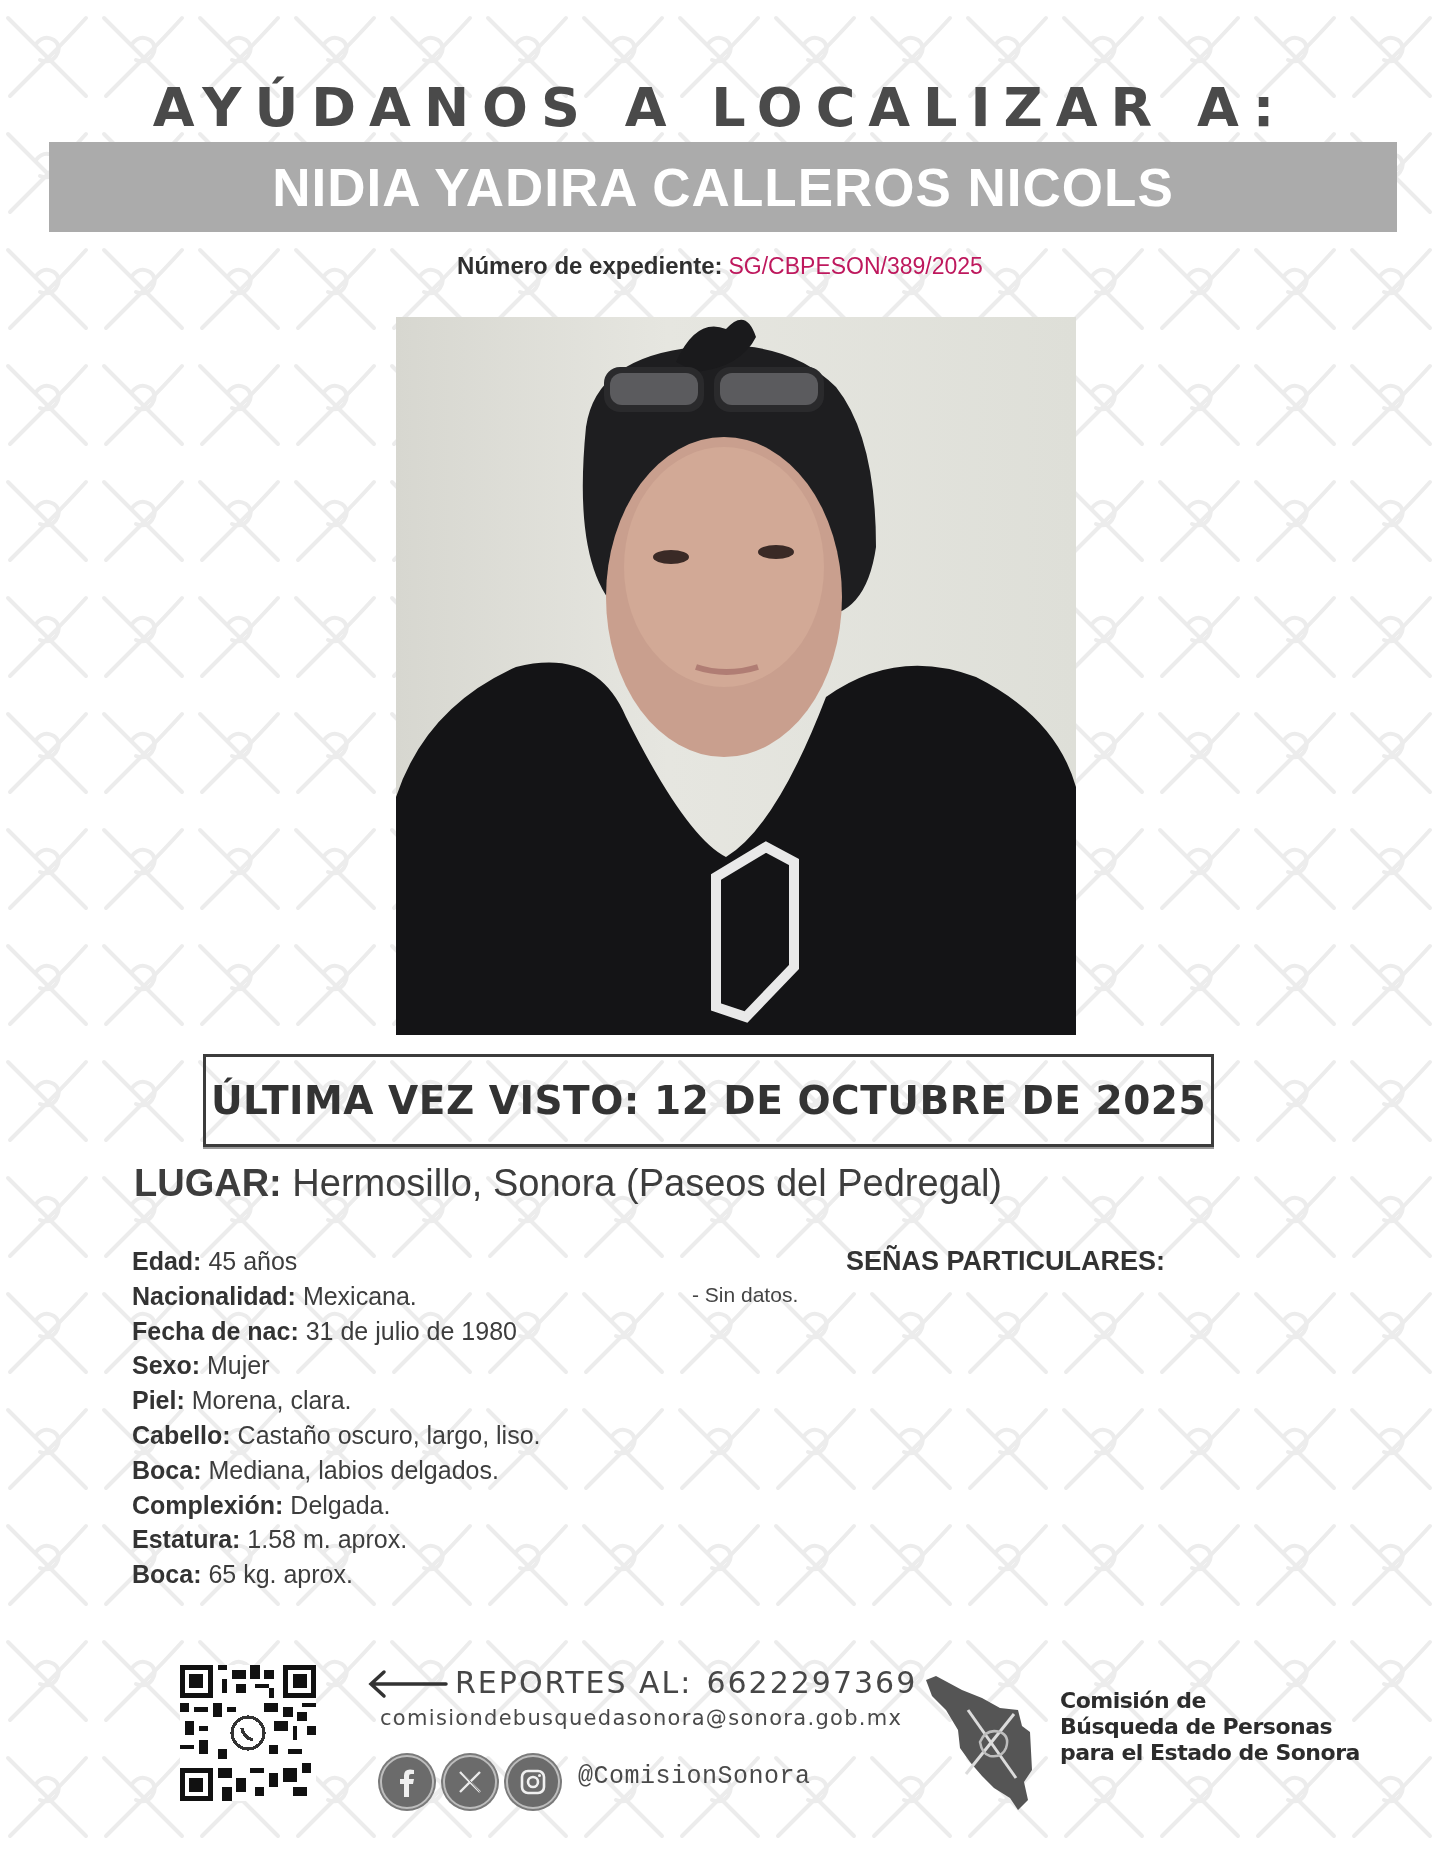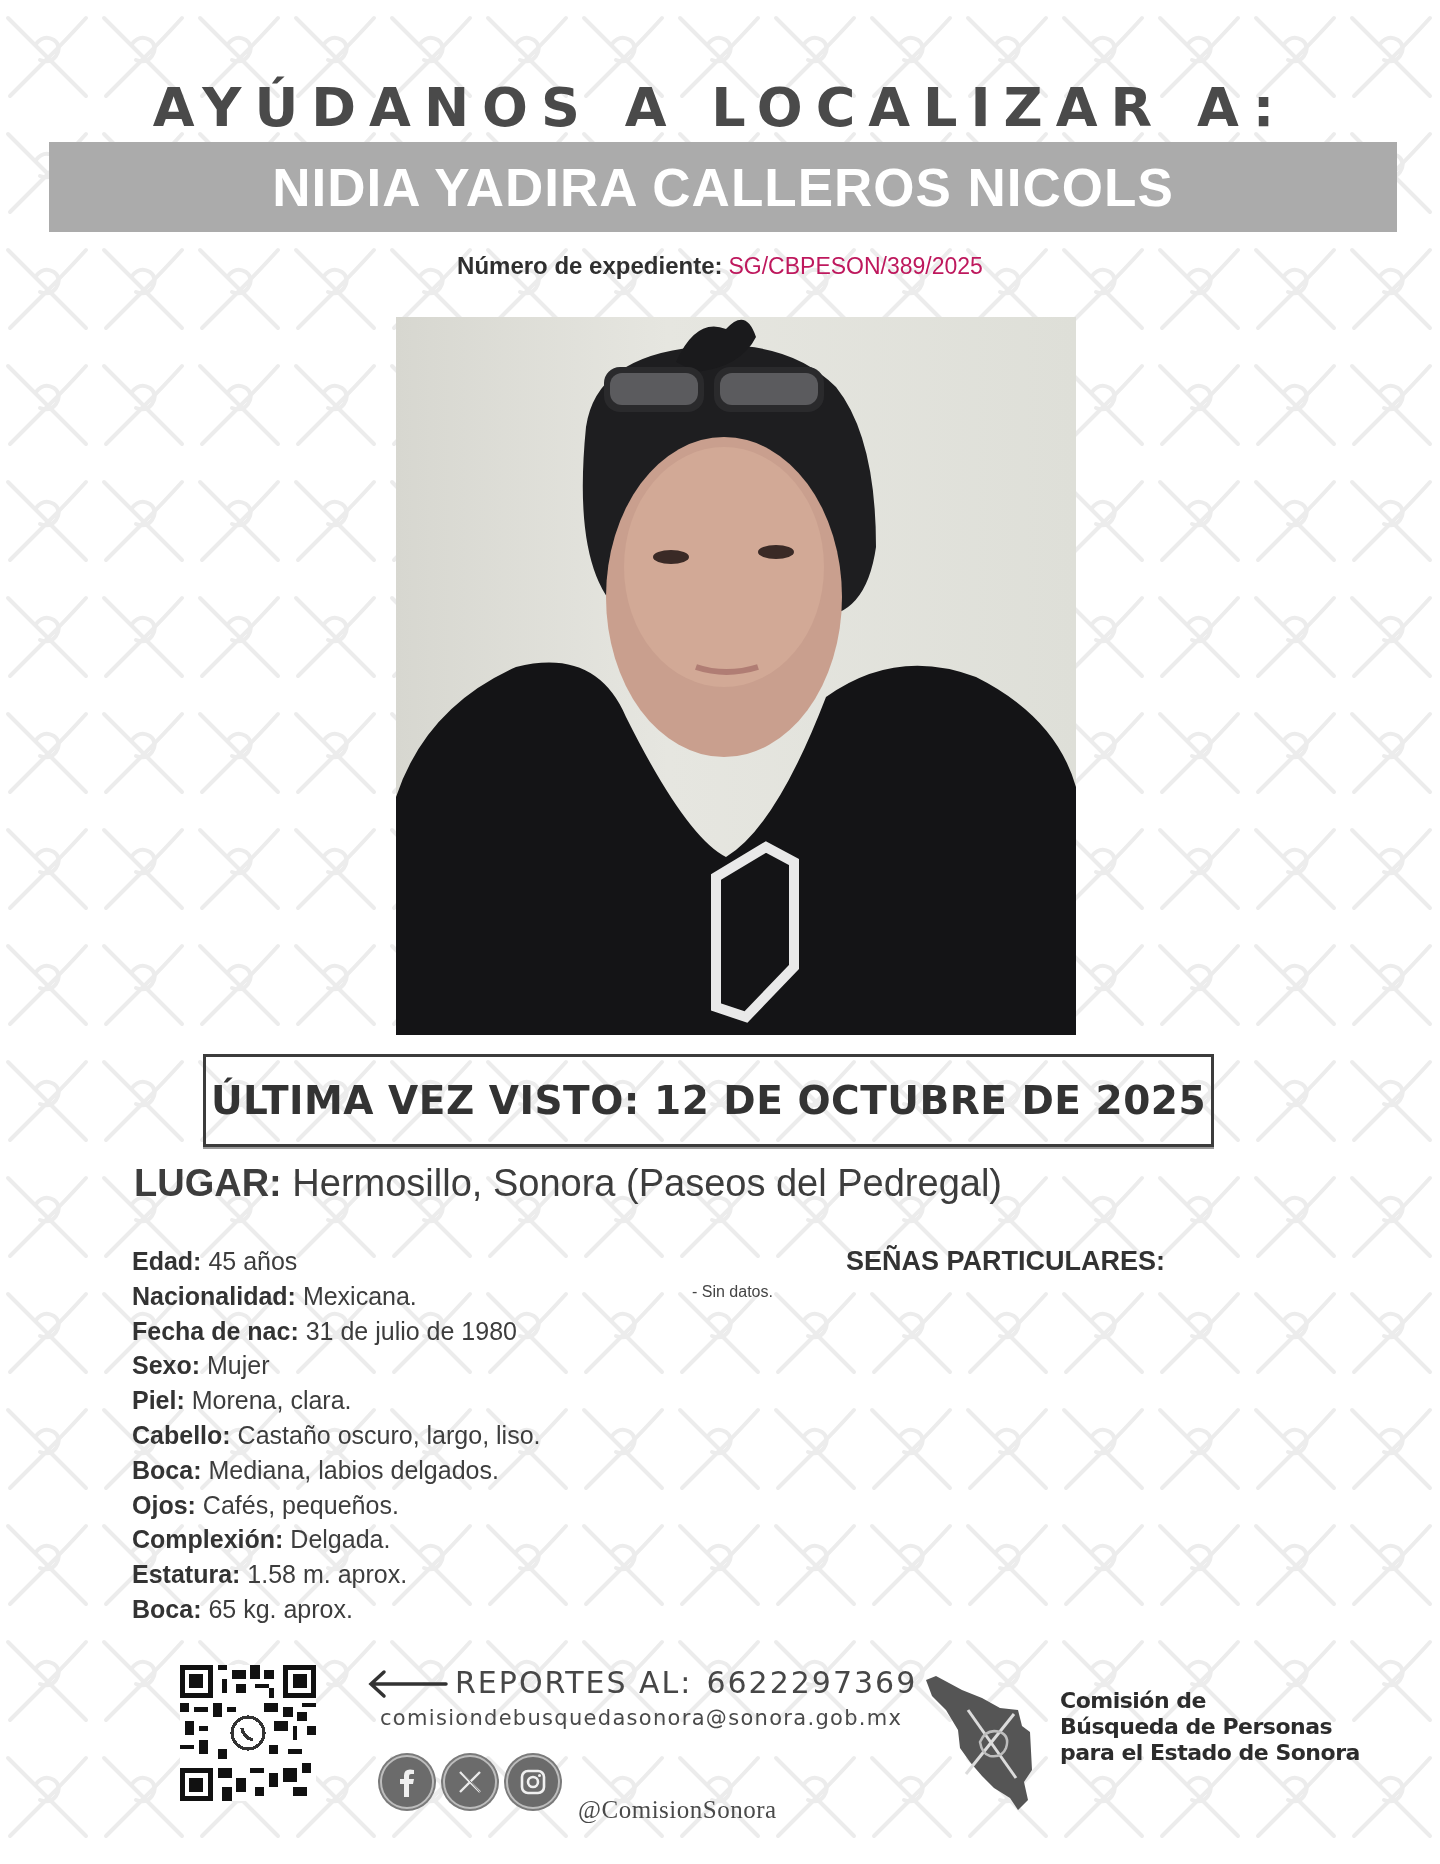--- a/index.html
+++ b/index.html
@@ -54,7 +54,7 @@
   .details .lbl { font-weight: bold; color: #333; }
 
   .senas-title { left: 846px; top: 1246px; font-size: 27px; font-weight: bold; color: #333; }
-  .senas-value { left: 692px; top: 1283px; font-size: 16px; color: #444; }
+  .senas-value { left: 692px; top: 1283px; font-size: 21px; color: #444; }
 
   .qr { left: 180px; top: 1665px; width: 136px; height: 136px; }
 

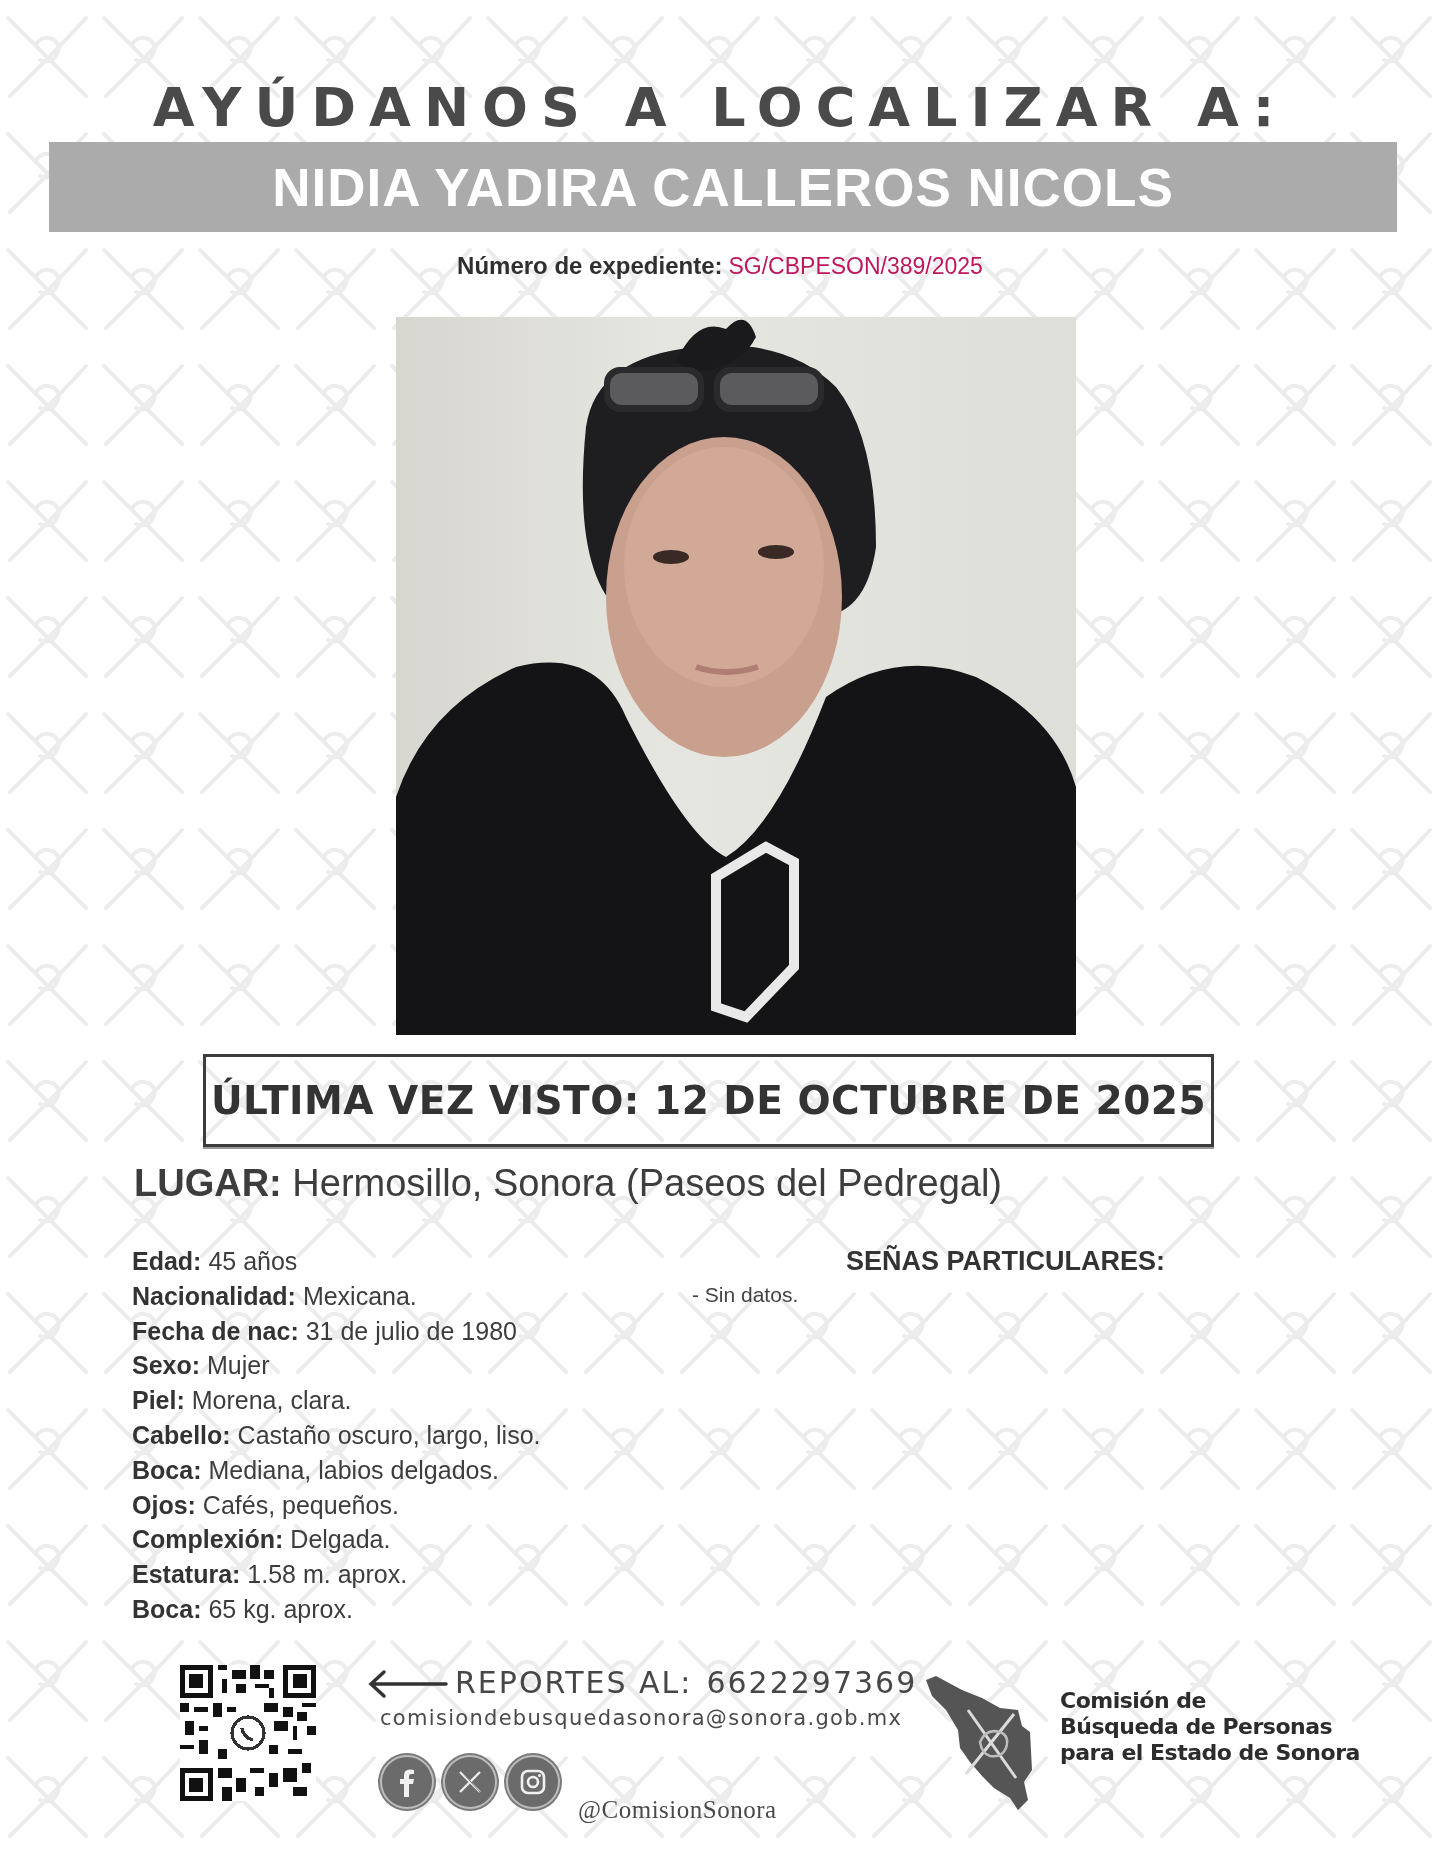--- a/index.html
+++ b/index.html
@@ -144,7 +144,6 @@
   <div class="row"><span class="lbl">Piel:</span> <span>Morena, clara.</span></div>
   <div class="row"><span class="lbl">Cabello:</span> <span>Castaño oscuro, largo, liso.</span></div>
   <div class="row"><span class="lbl">Boca:</span> <span>Mediana, labios delgados.</span></div>
-  <div class="row"><span class="lbl">Ojos:</span> <span>Cafés, pequeños.</span></div>
   <div class="row"><span class="lbl">Complexión:</span> <span>Delgada.</span></div>
   <div class="row"><span class="lbl">Estatura:</span> <span>1.58 m. aprox.</span></div>
   <div class="row"><span class="lbl">Boca:</span> <span>65 kg. aprox.</span></div>

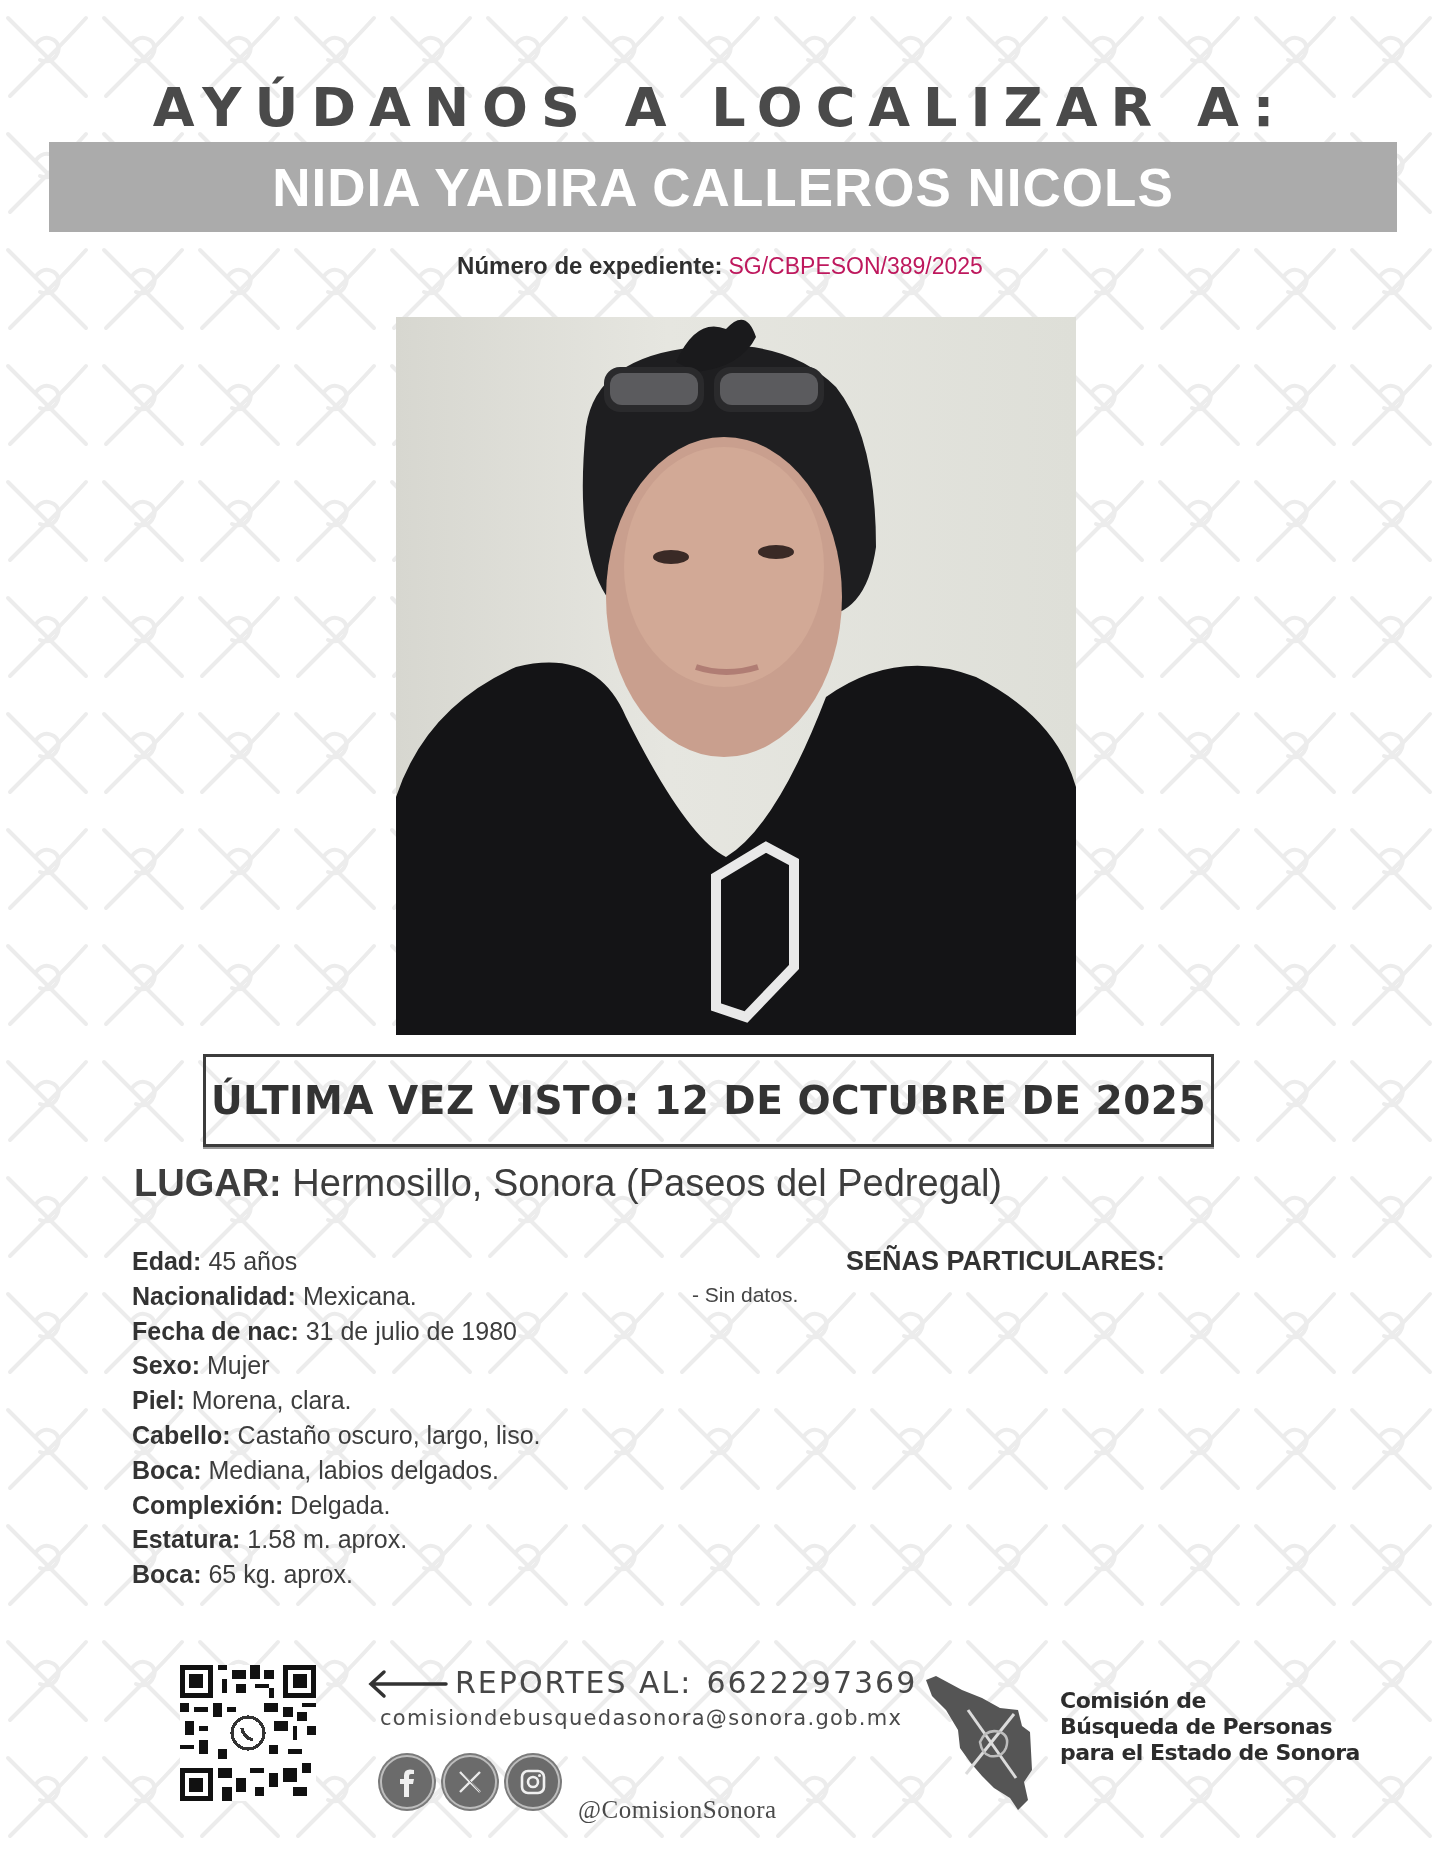--- a/index.html
+++ b/index.html
@@ -70,7 +70,7 @@
     background: #6b6b6b; border: 2px solid #bdbdbd; box-shadow: 0 0 0 2px #7a7a7a;
     display: flex; align-items: center; justify-content: center; color: #e8e8e8; }
   .fb { left: 380px; } .xx { left: 443px; } .ig { left: 506px; }
-  .handle { left: 578px; top: 1762px; font-size: 25px; color: #4a4a4a; font-family: Liberation Serif, serif; letter-spacing: 0.5px; margin-top: 34px; }
+  .handle { left: 578px; top: 1762px; font-size: 25px; color: #4a4a4a; font-family: Liberation Mono, monospace; letter-spacing: 0.5px; }
 
   .logo { left: 922px; top: 1670px; width: 120px; height: 145px; }
   .org-name { left: 1060px; top: 1688px; font-size: 22px; line-height: 26px; color: #2c2c2c; font-family: "DejaVu Sans", sans-serif; font-weight: bold; letter-spacing: -0.5px; }

